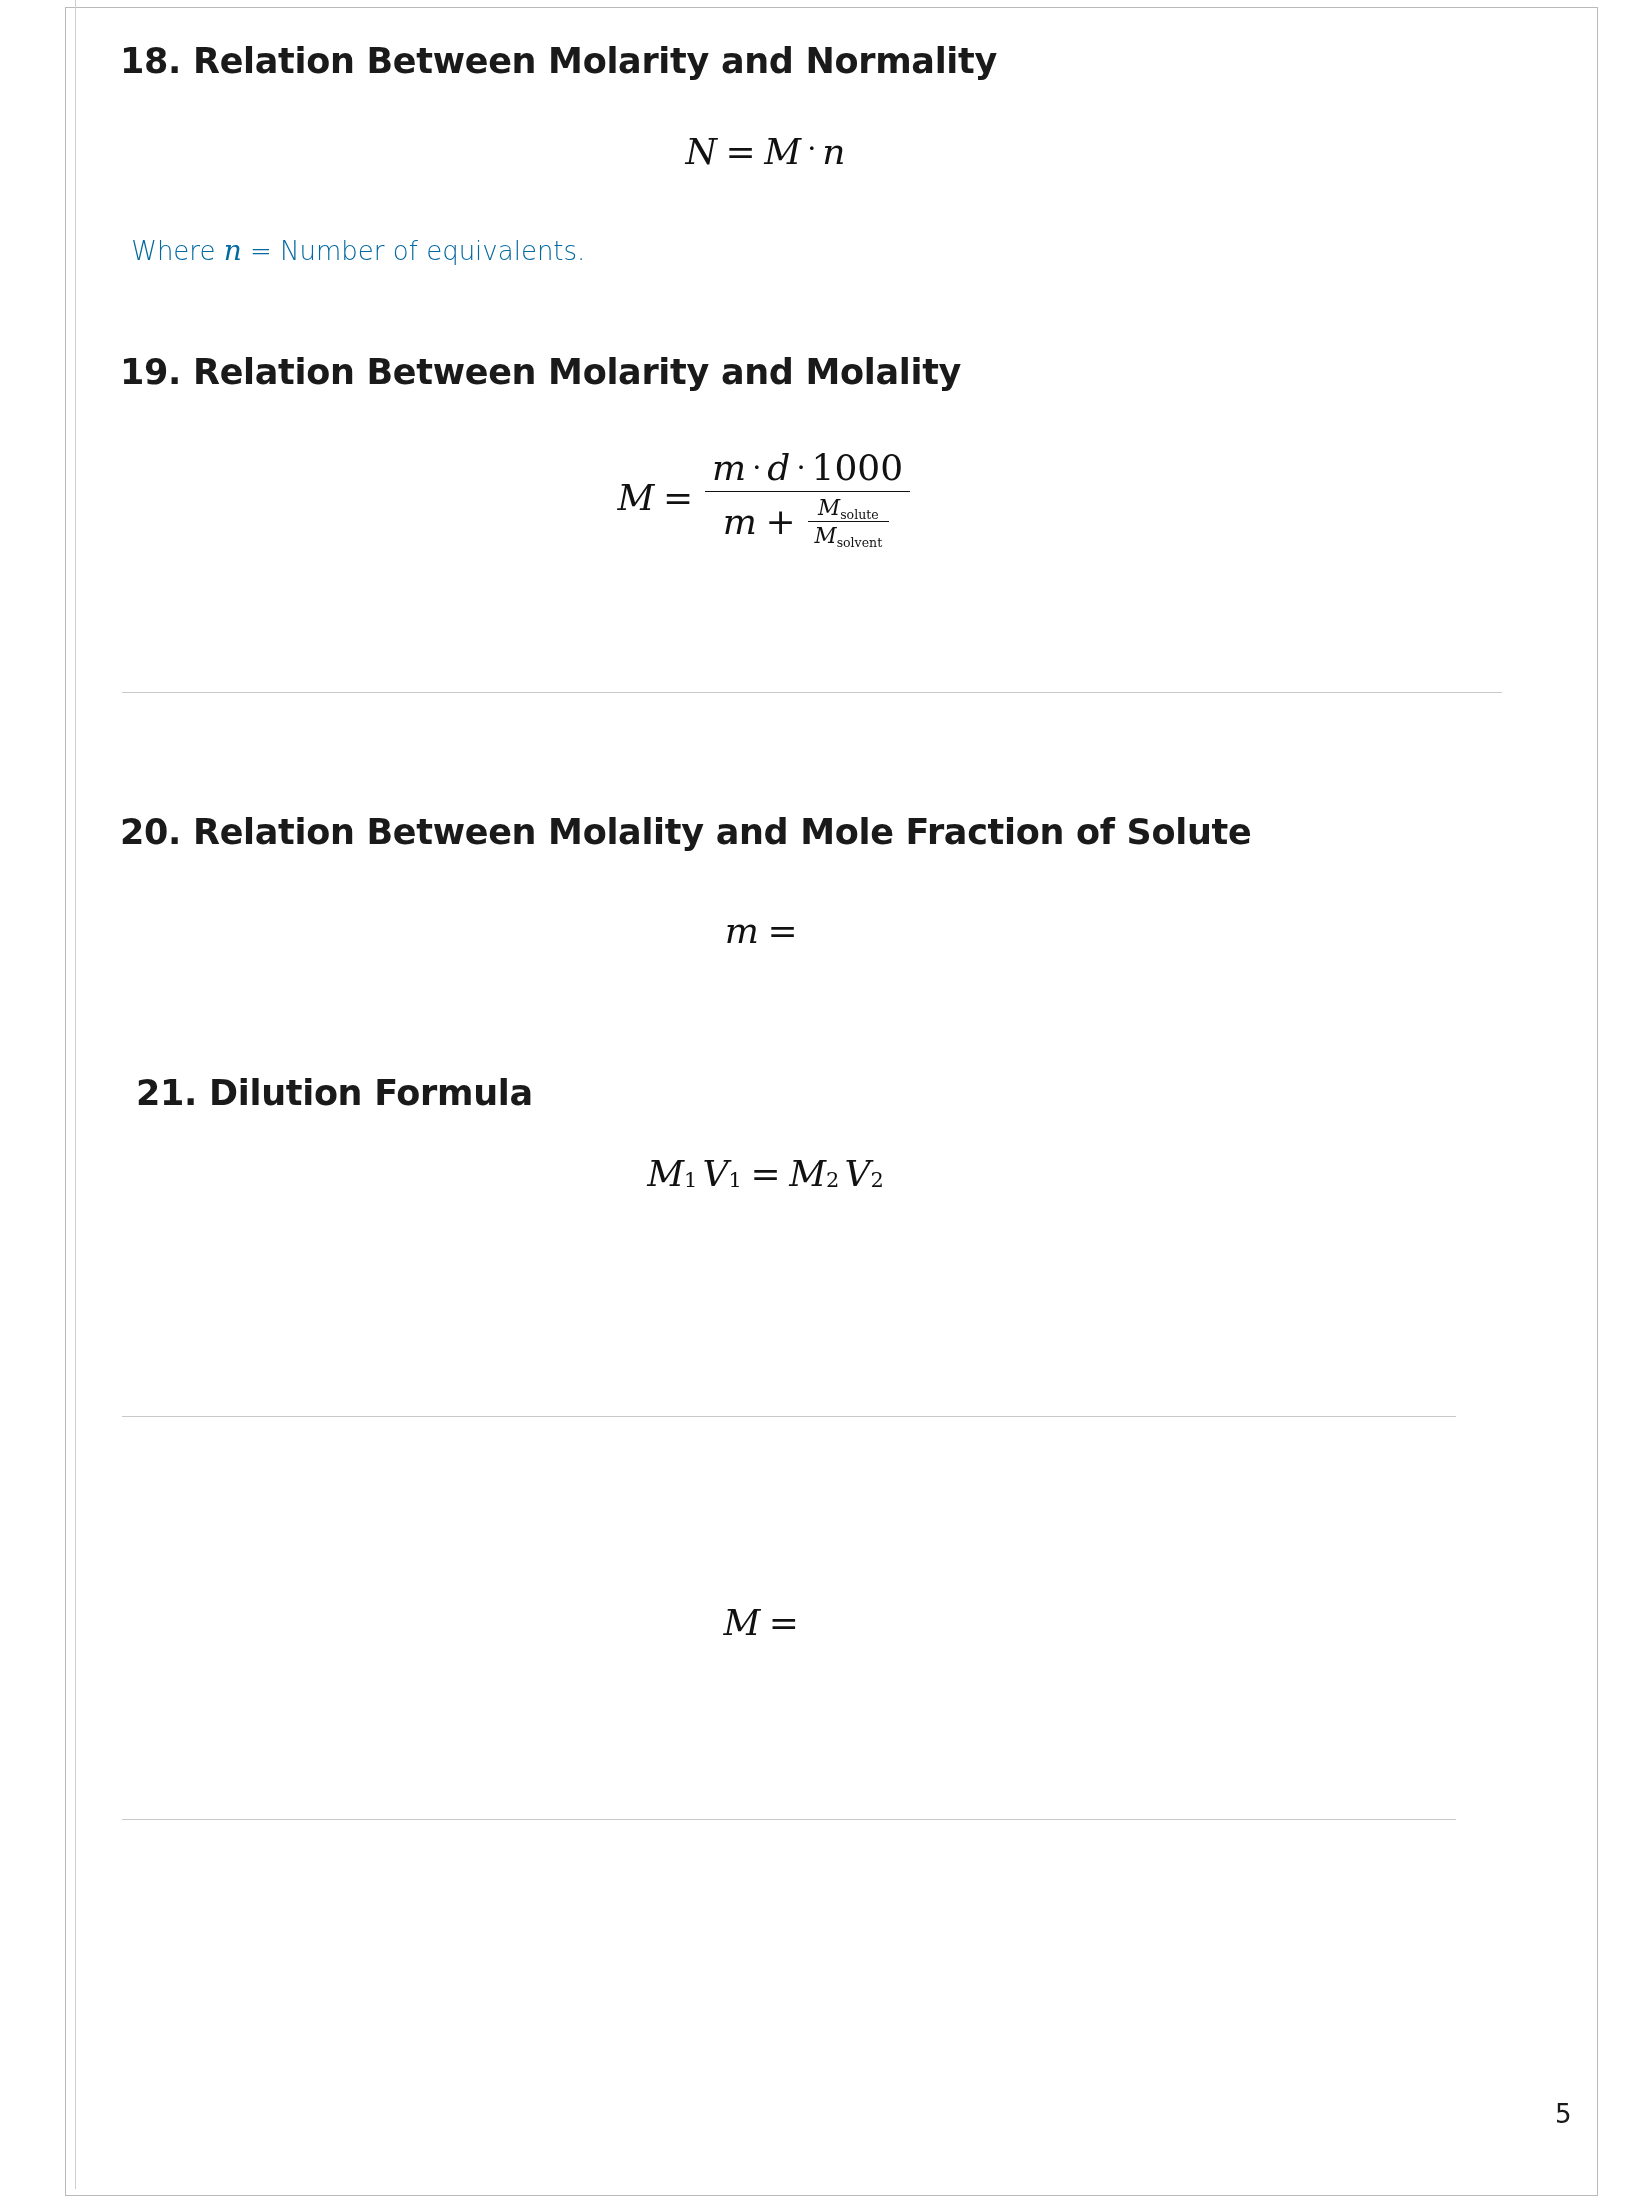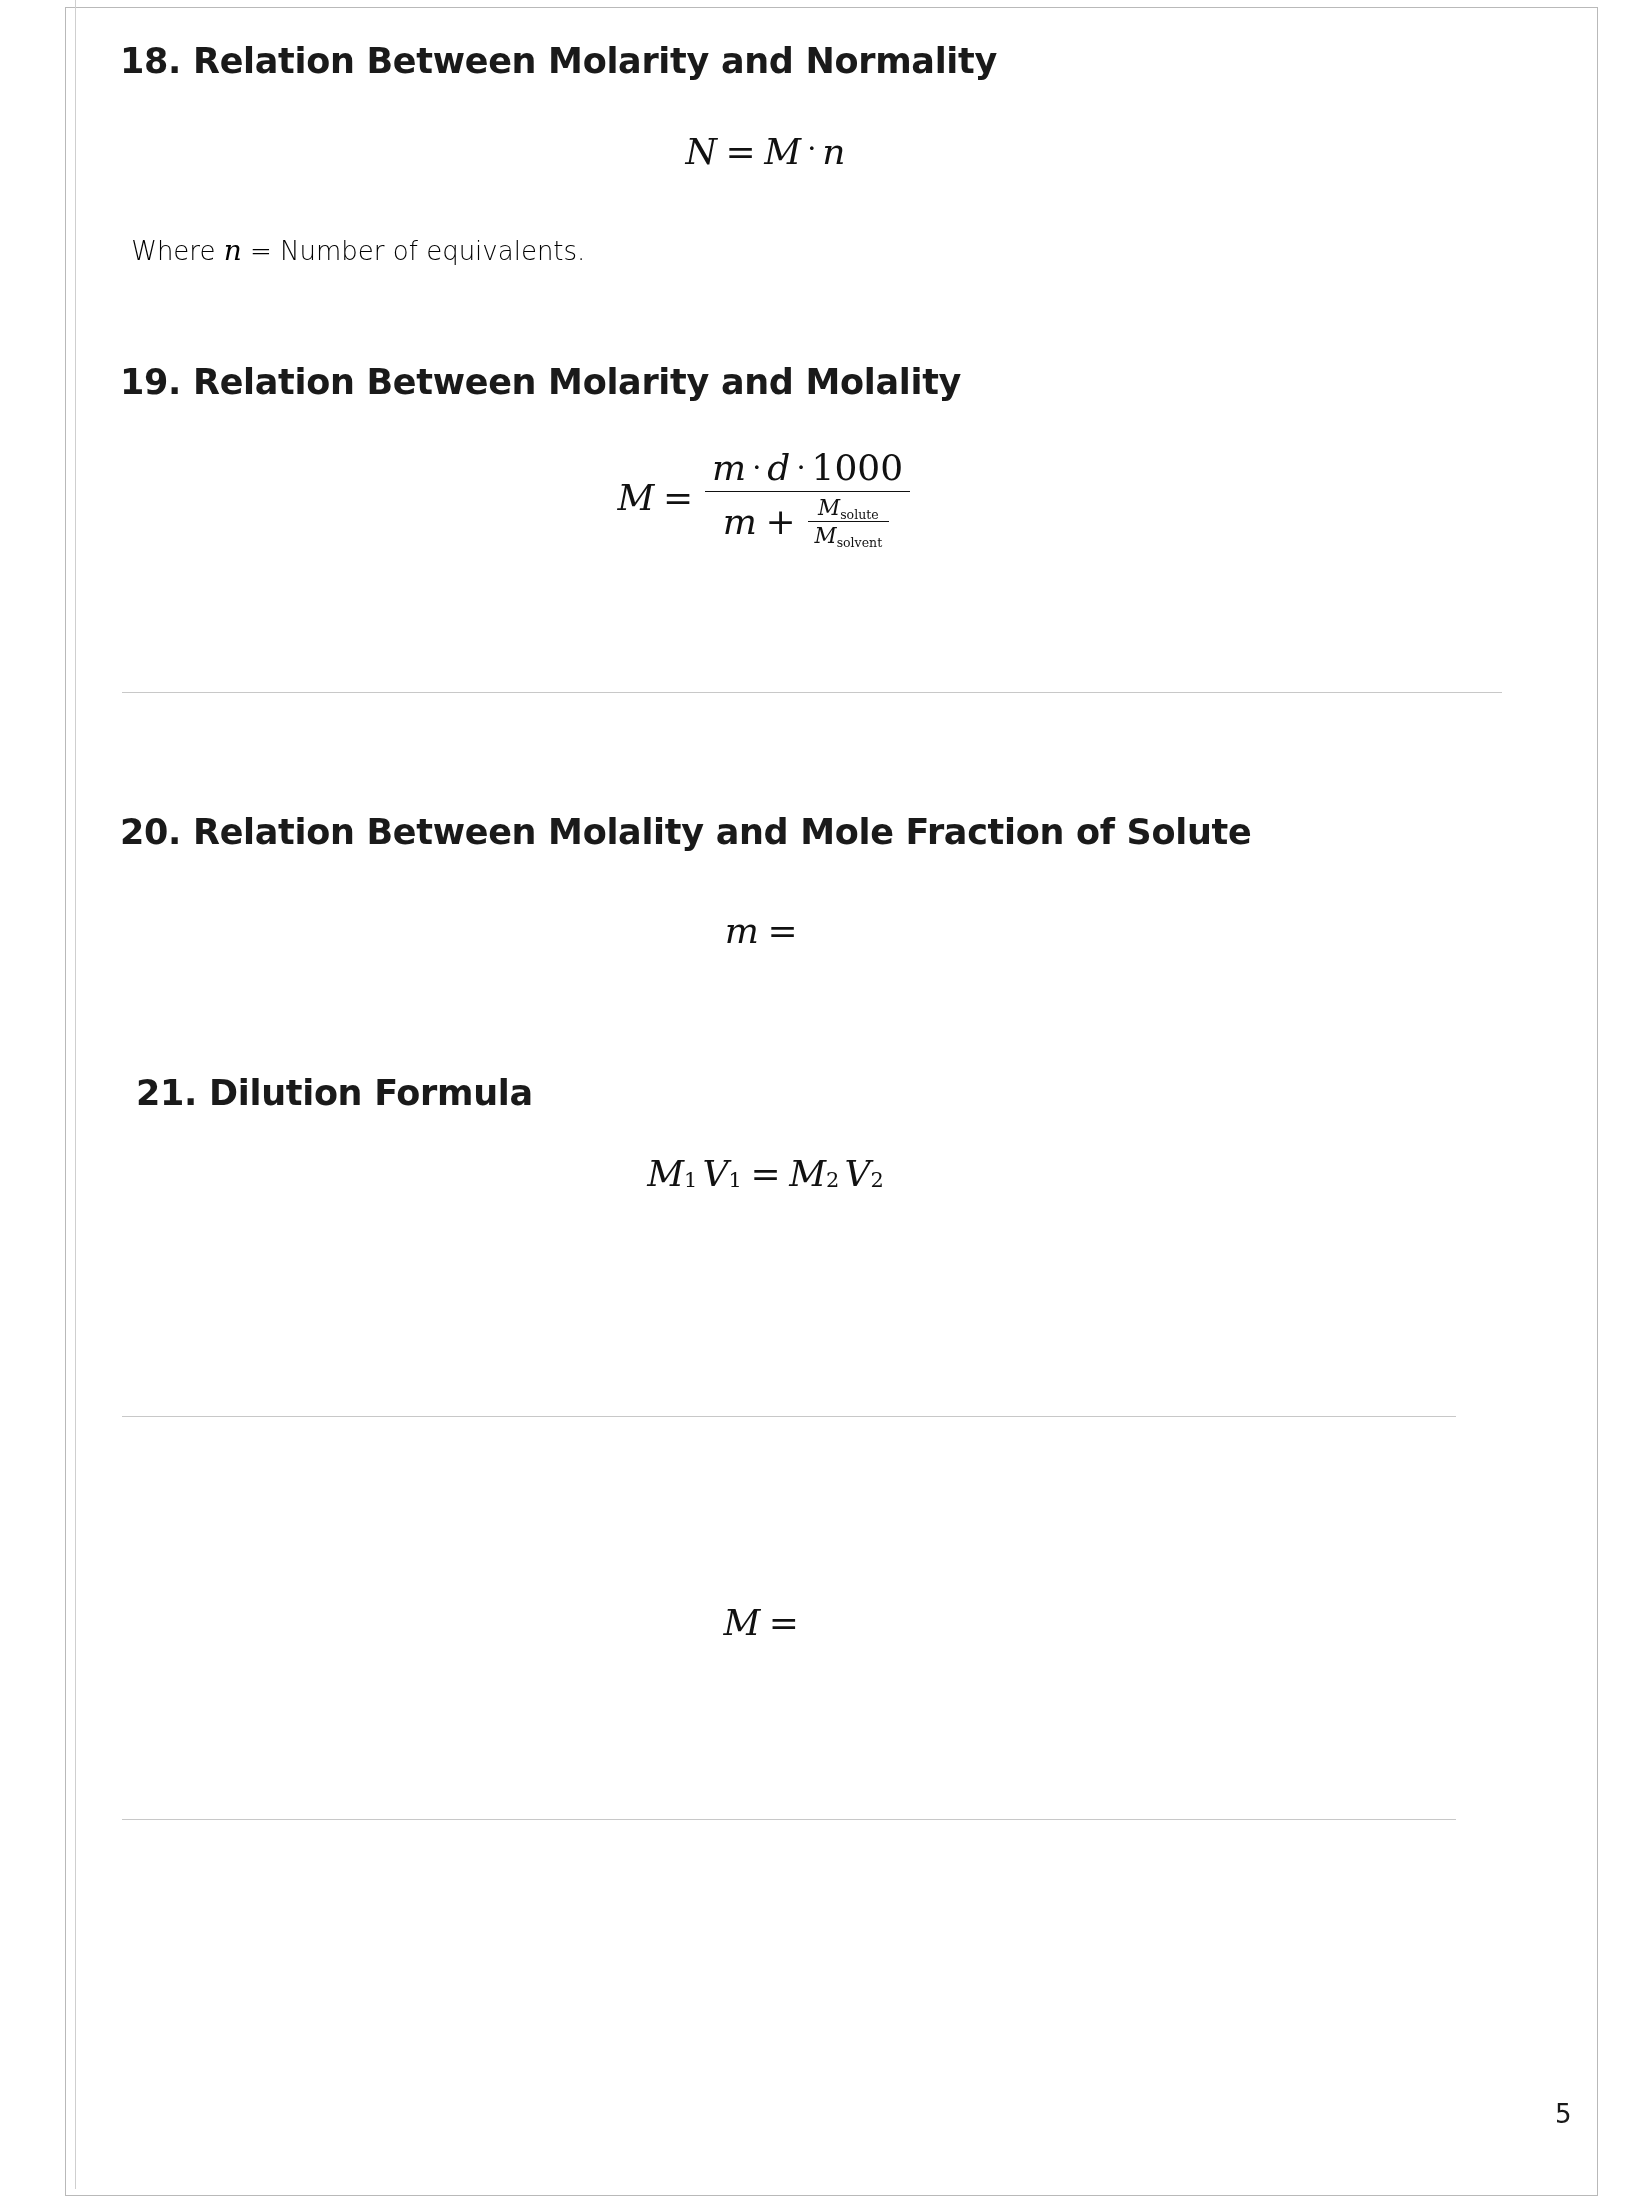--- a/index.html
+++ b/index.html
@@ -99,7 +99,7 @@
     font-family:"DejaVu Sans", sans-serif;
     font-weight:300;
     font-size:26px;
-    color:#000000;
+    color:#0369a1;
     white-space:nowrap;
   }
   .wherebox .mi { font-family:"DejaVu Serif", serif; font-style:italic; font-weight:400;}

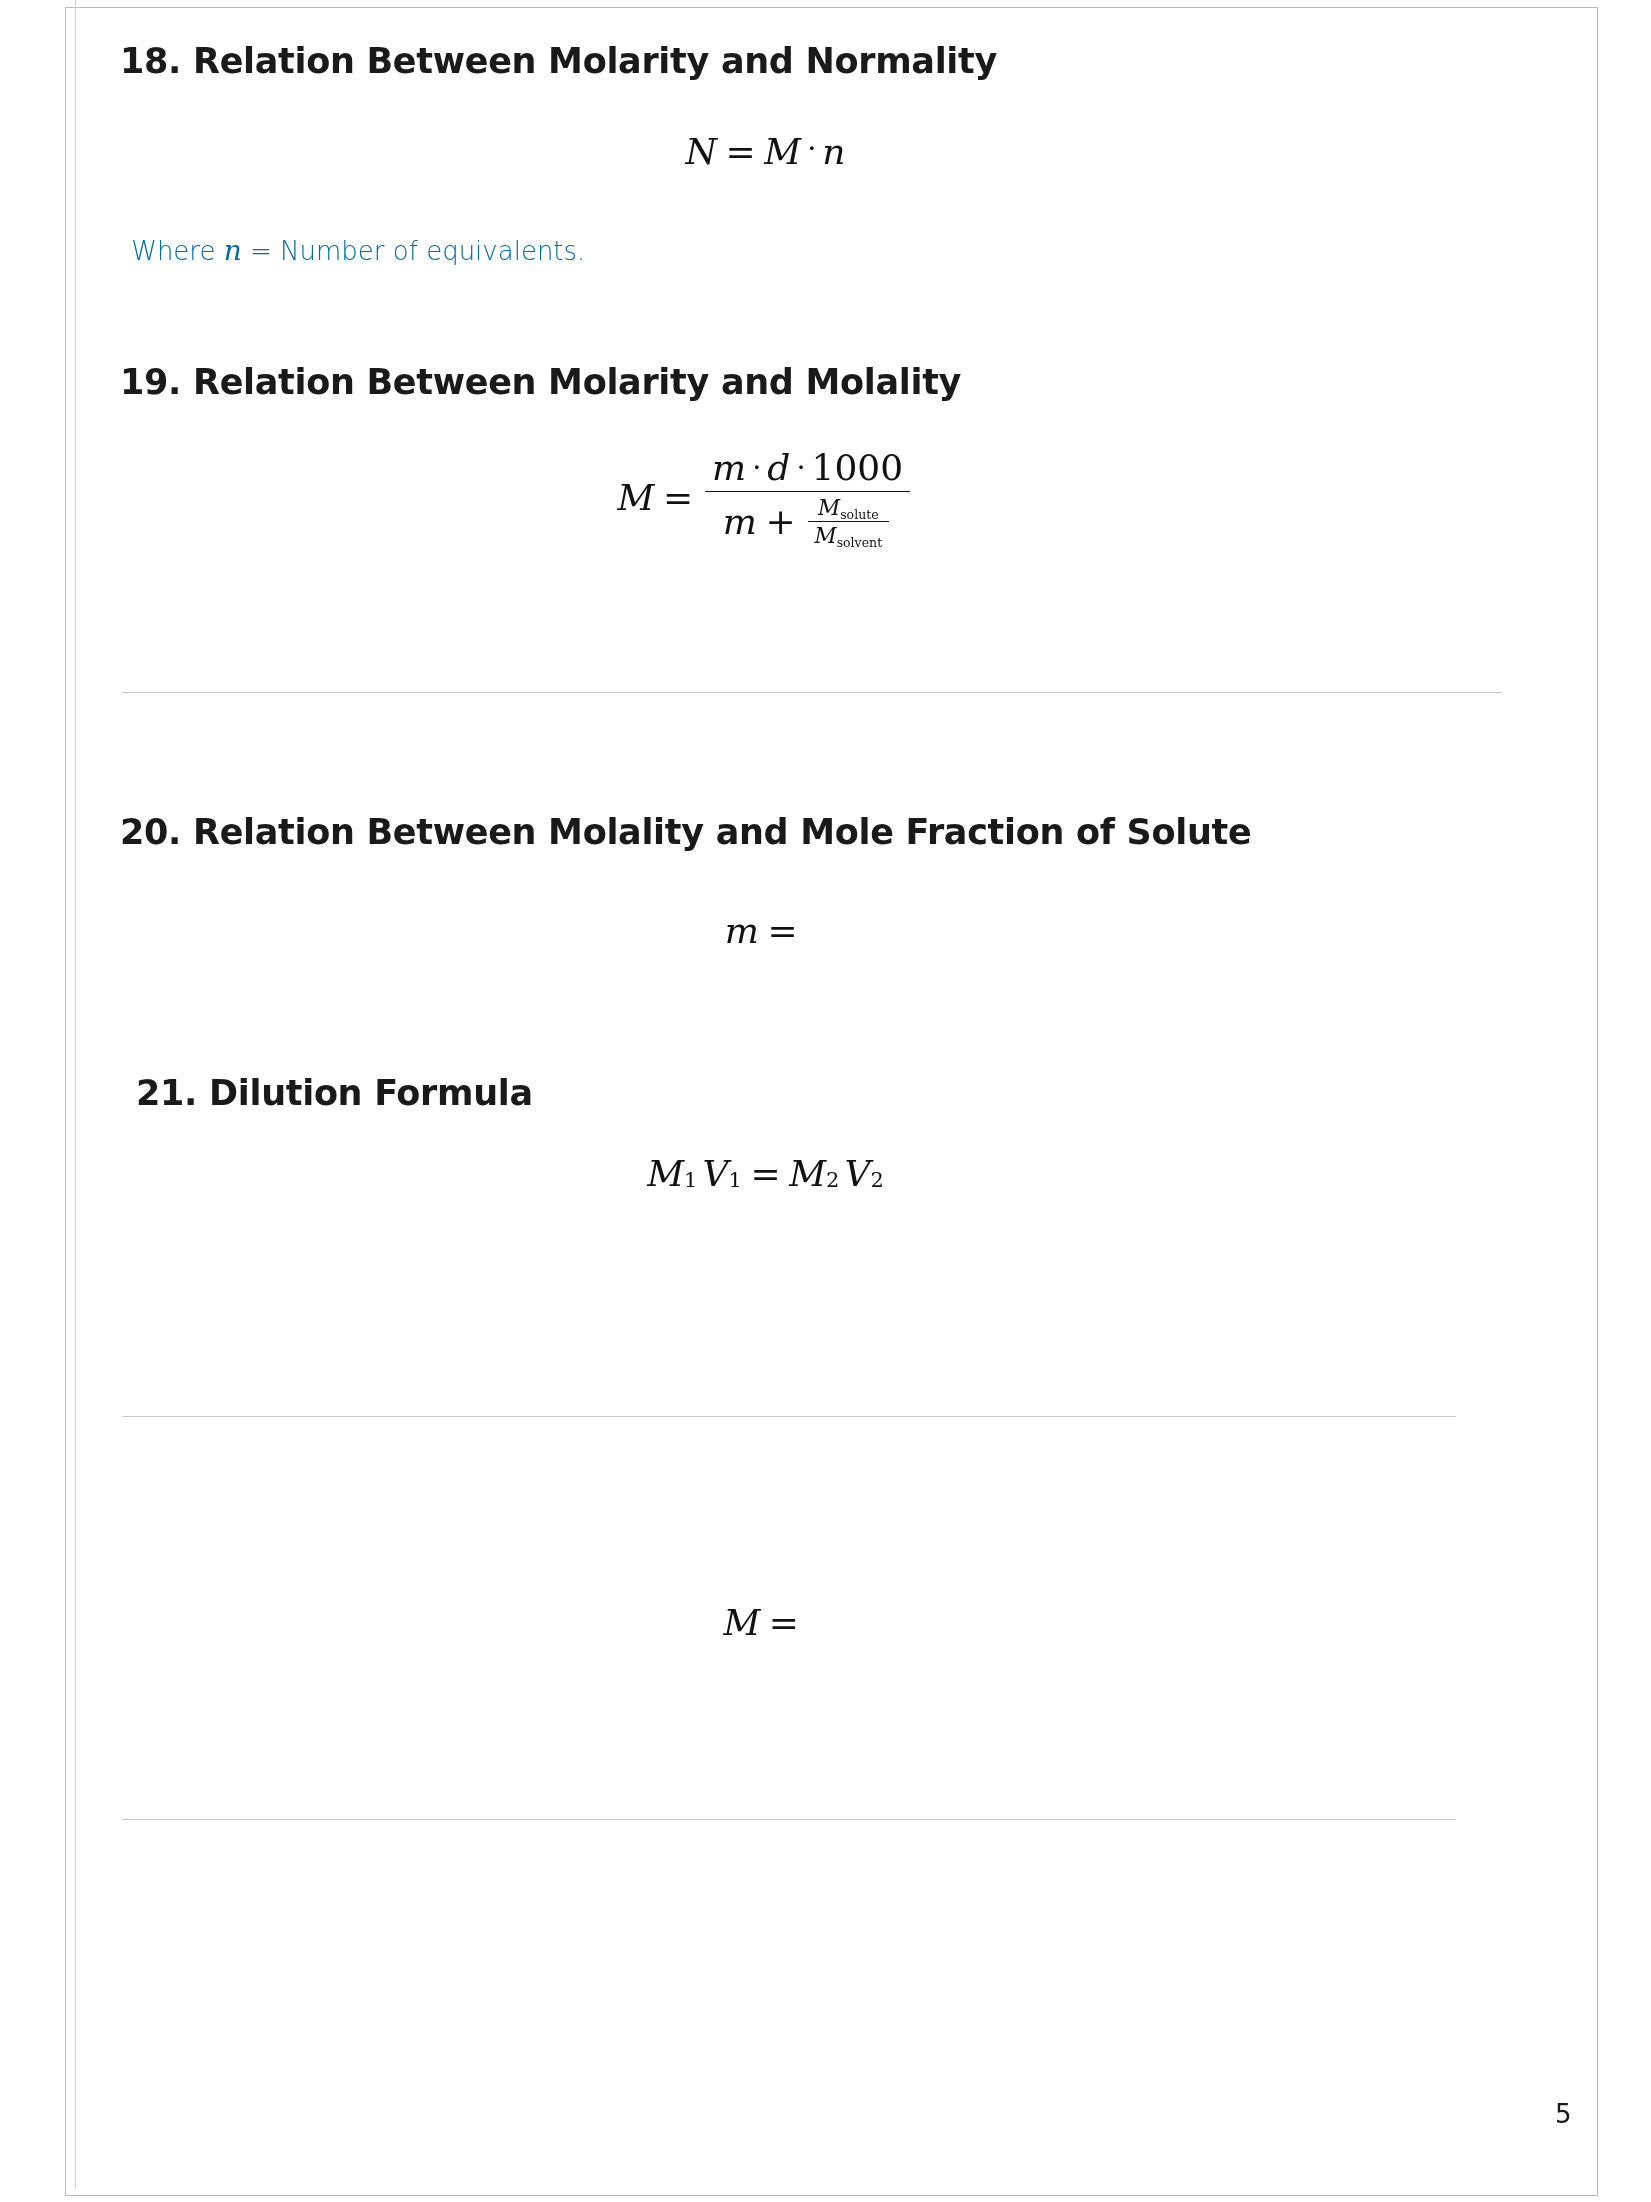--- a/index.html
+++ b/index.html
@@ -141,7 +141,7 @@
       <span>Where </span><span class="mi" style="font-size:28px;">n</span><span> = Number of equivalents.</span>
     </div>
 
-    <h2 class="sec" style="top:362px;">19. Relation Between Molarity and Molality</h2>
+    <h2 class="sec" style="top:352px;">19. Relation Between Molarity and Molality</h2>
 
     <div class="math" style="top:447px; left:0; width:1291px; font-size:36px;">
       <span class="mi">M</span>

